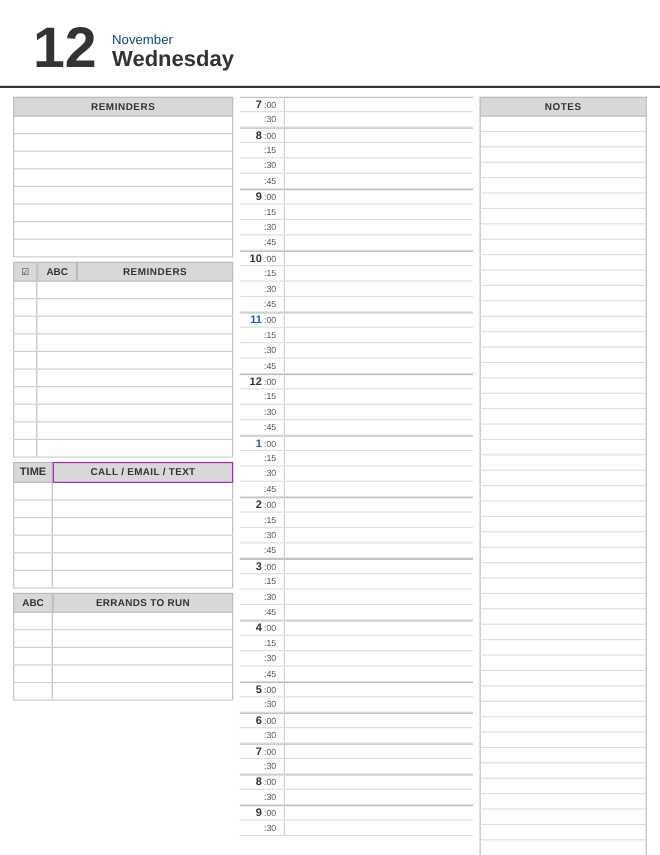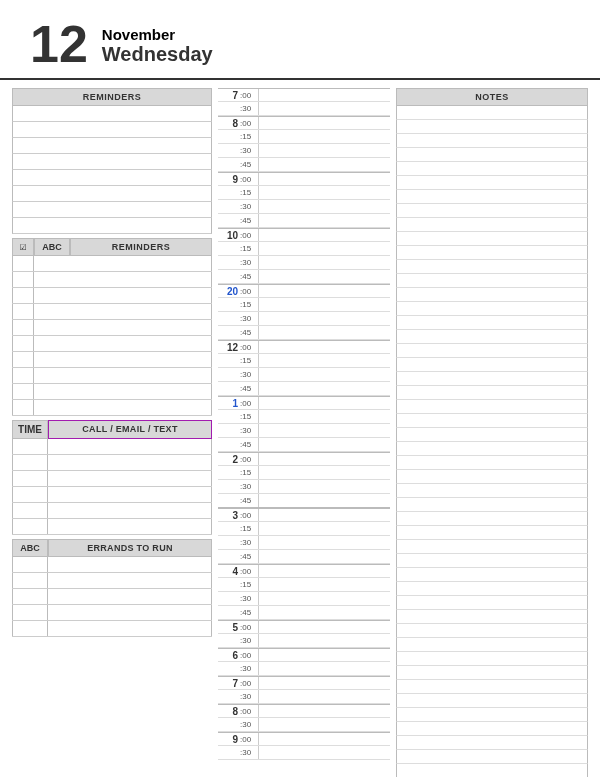--- a/index.html
+++ b/index.html
@@ -35,9 +35,9 @@
       padding-bottom: 4px;
     }
     .header-month {
-      font-size: 15px;
-      color: #000000;
-      font-weight: bold;
+      font-size: 12px;
+      color: #0c4a6e;
+      font-weight: normal;
     }
     .header-weekday {
       font-size: 20px;

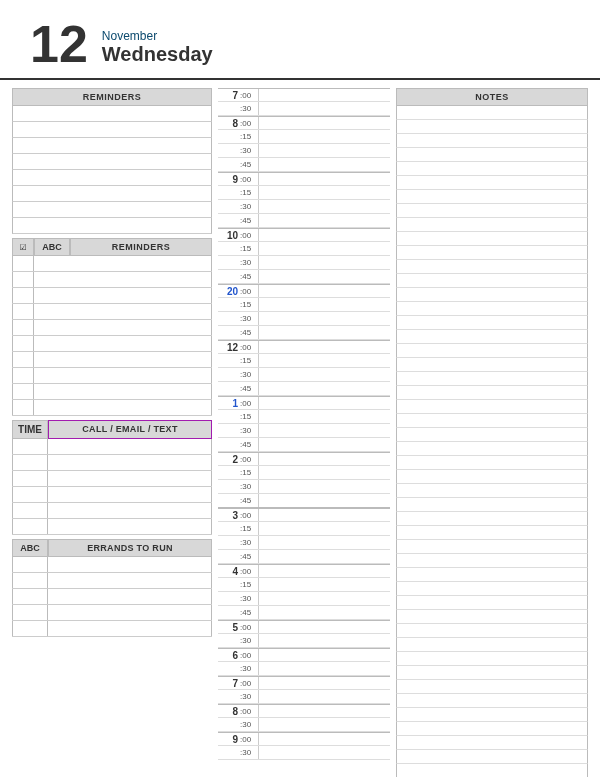--- a/index.html
+++ b/index.html
@@ -290,7 +290,7 @@
 
     
     .right-panel {
-      width: 192px;
+      width: 152px;
       flex-shrink: 0;
       display: flex;
       flex-direction: column;

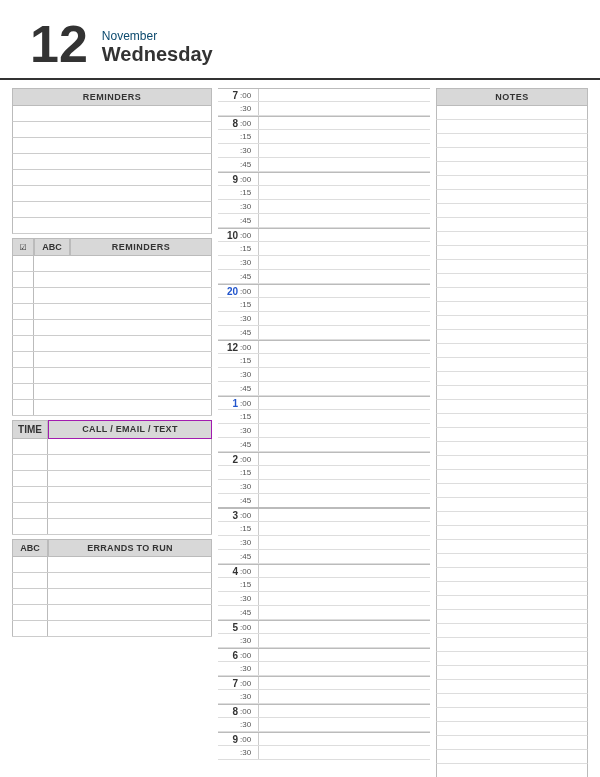--- a/index.html
+++ b/index.html
@@ -546,7 +546,7 @@
 
     <div class="appt-hour-block">
       <div class="appt-row top-border">
-        <div class="appt-hour-label blue">20</div>
+        <div class="appt-hour-label blue">11</div>
         <div class="appt-min-label">:00</div>
         <div class="appt-line"></div>
       </div>

